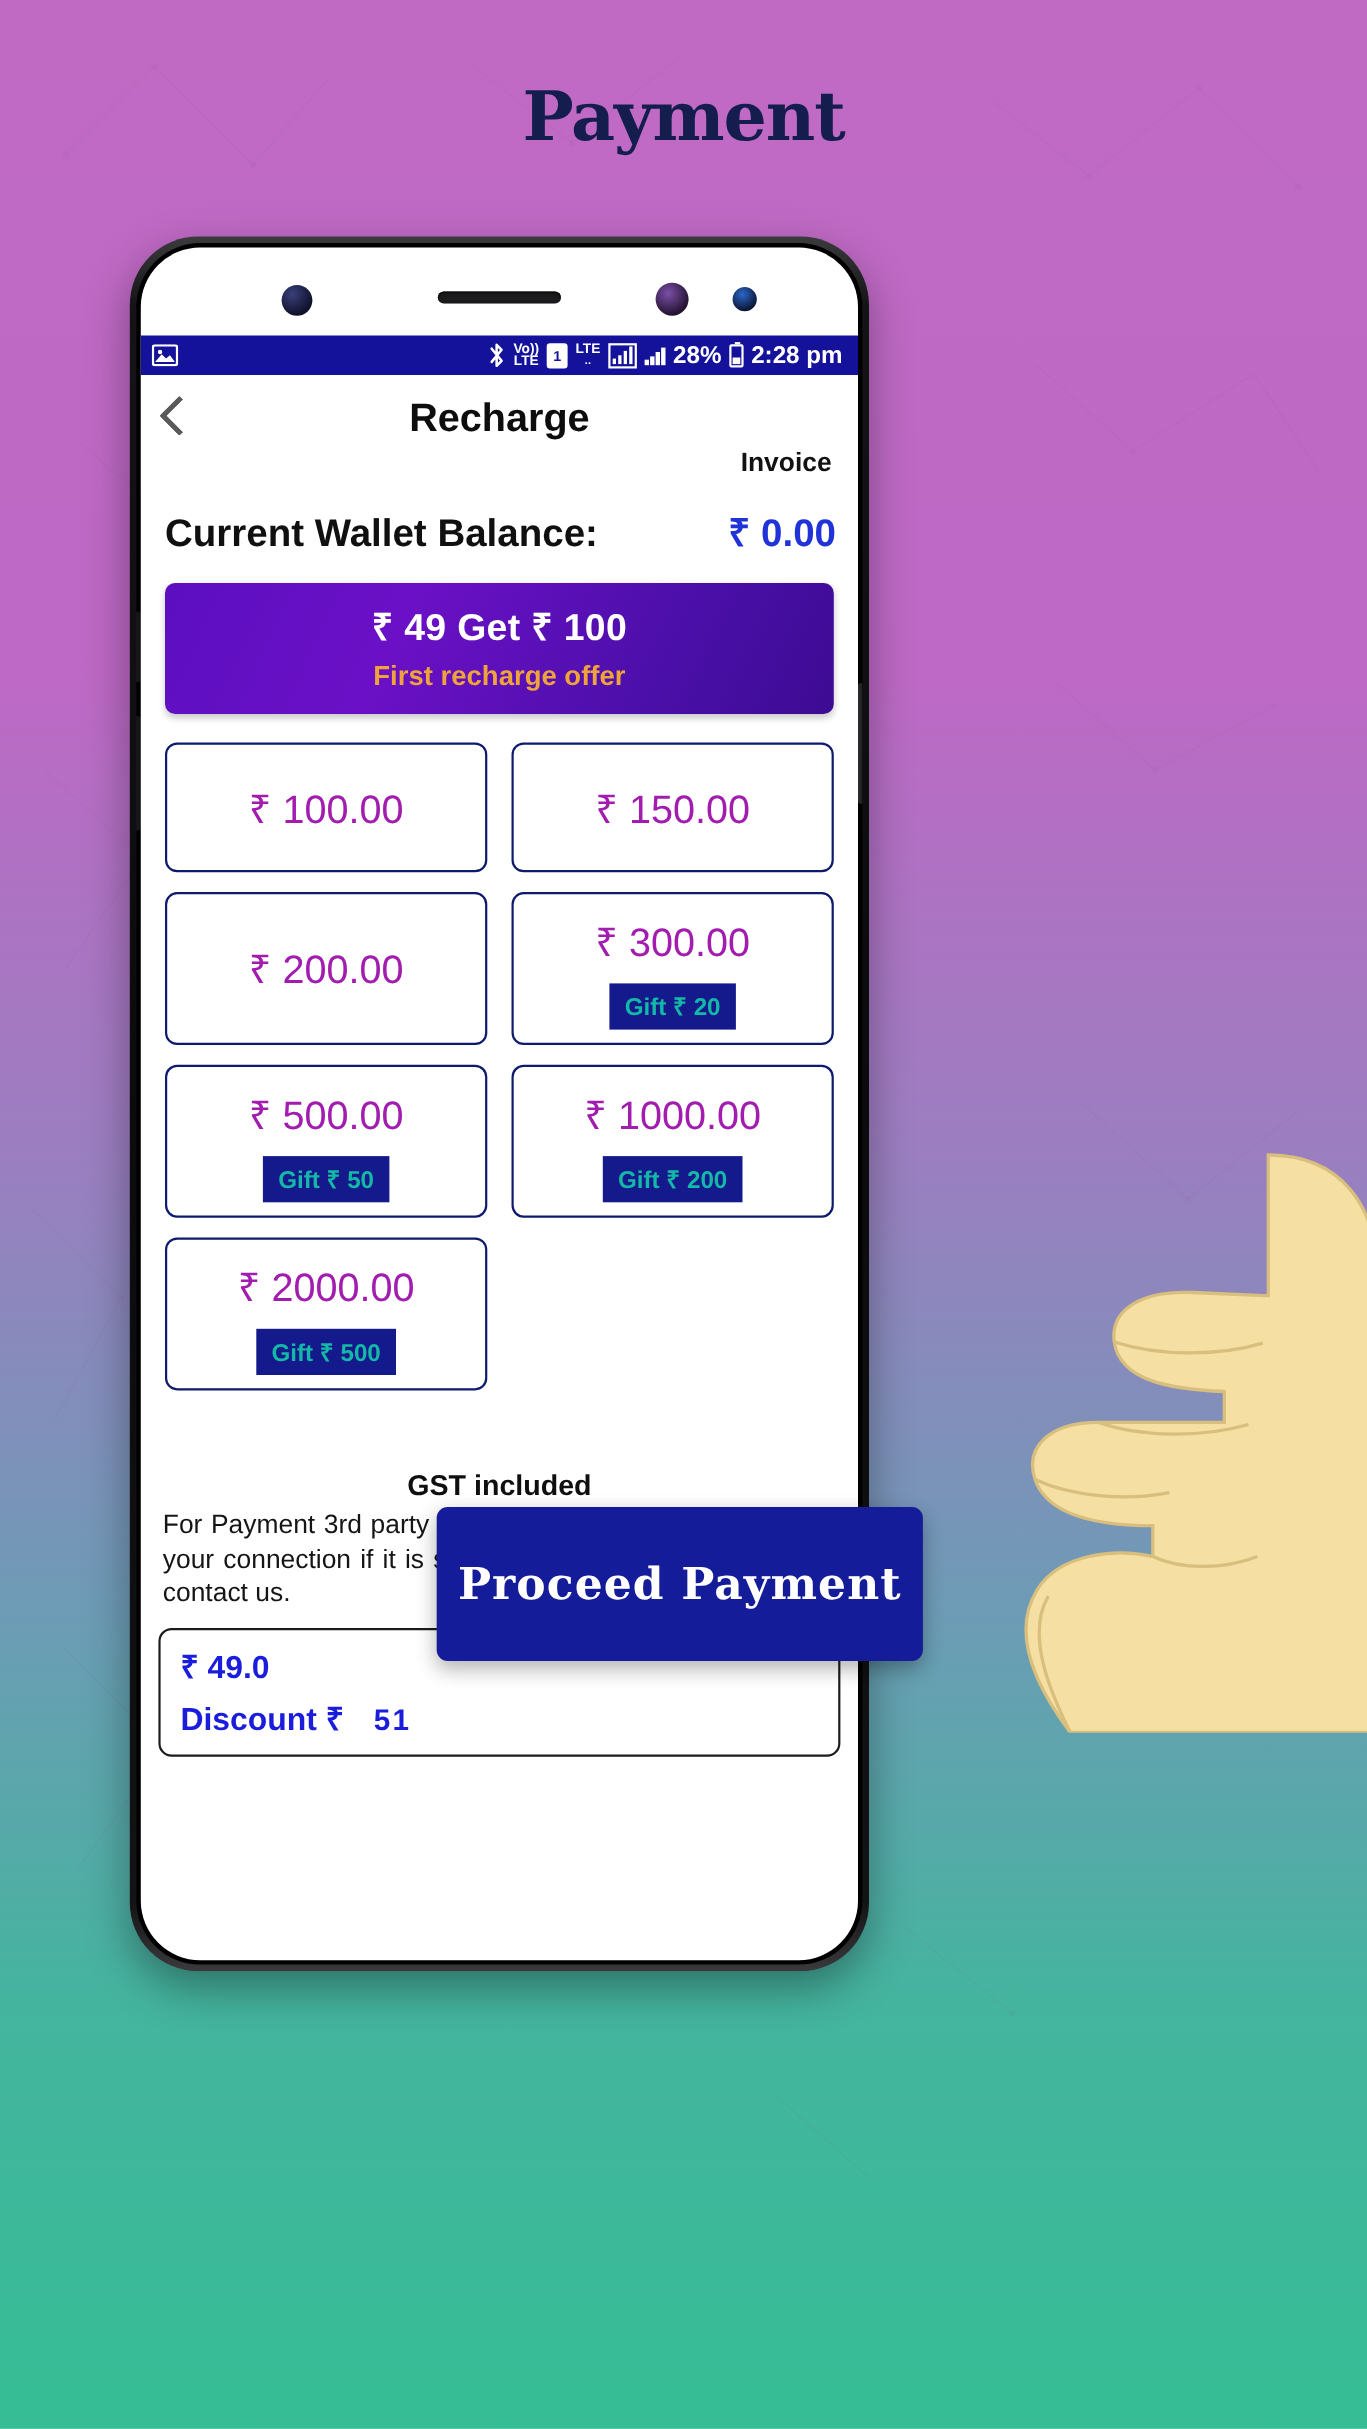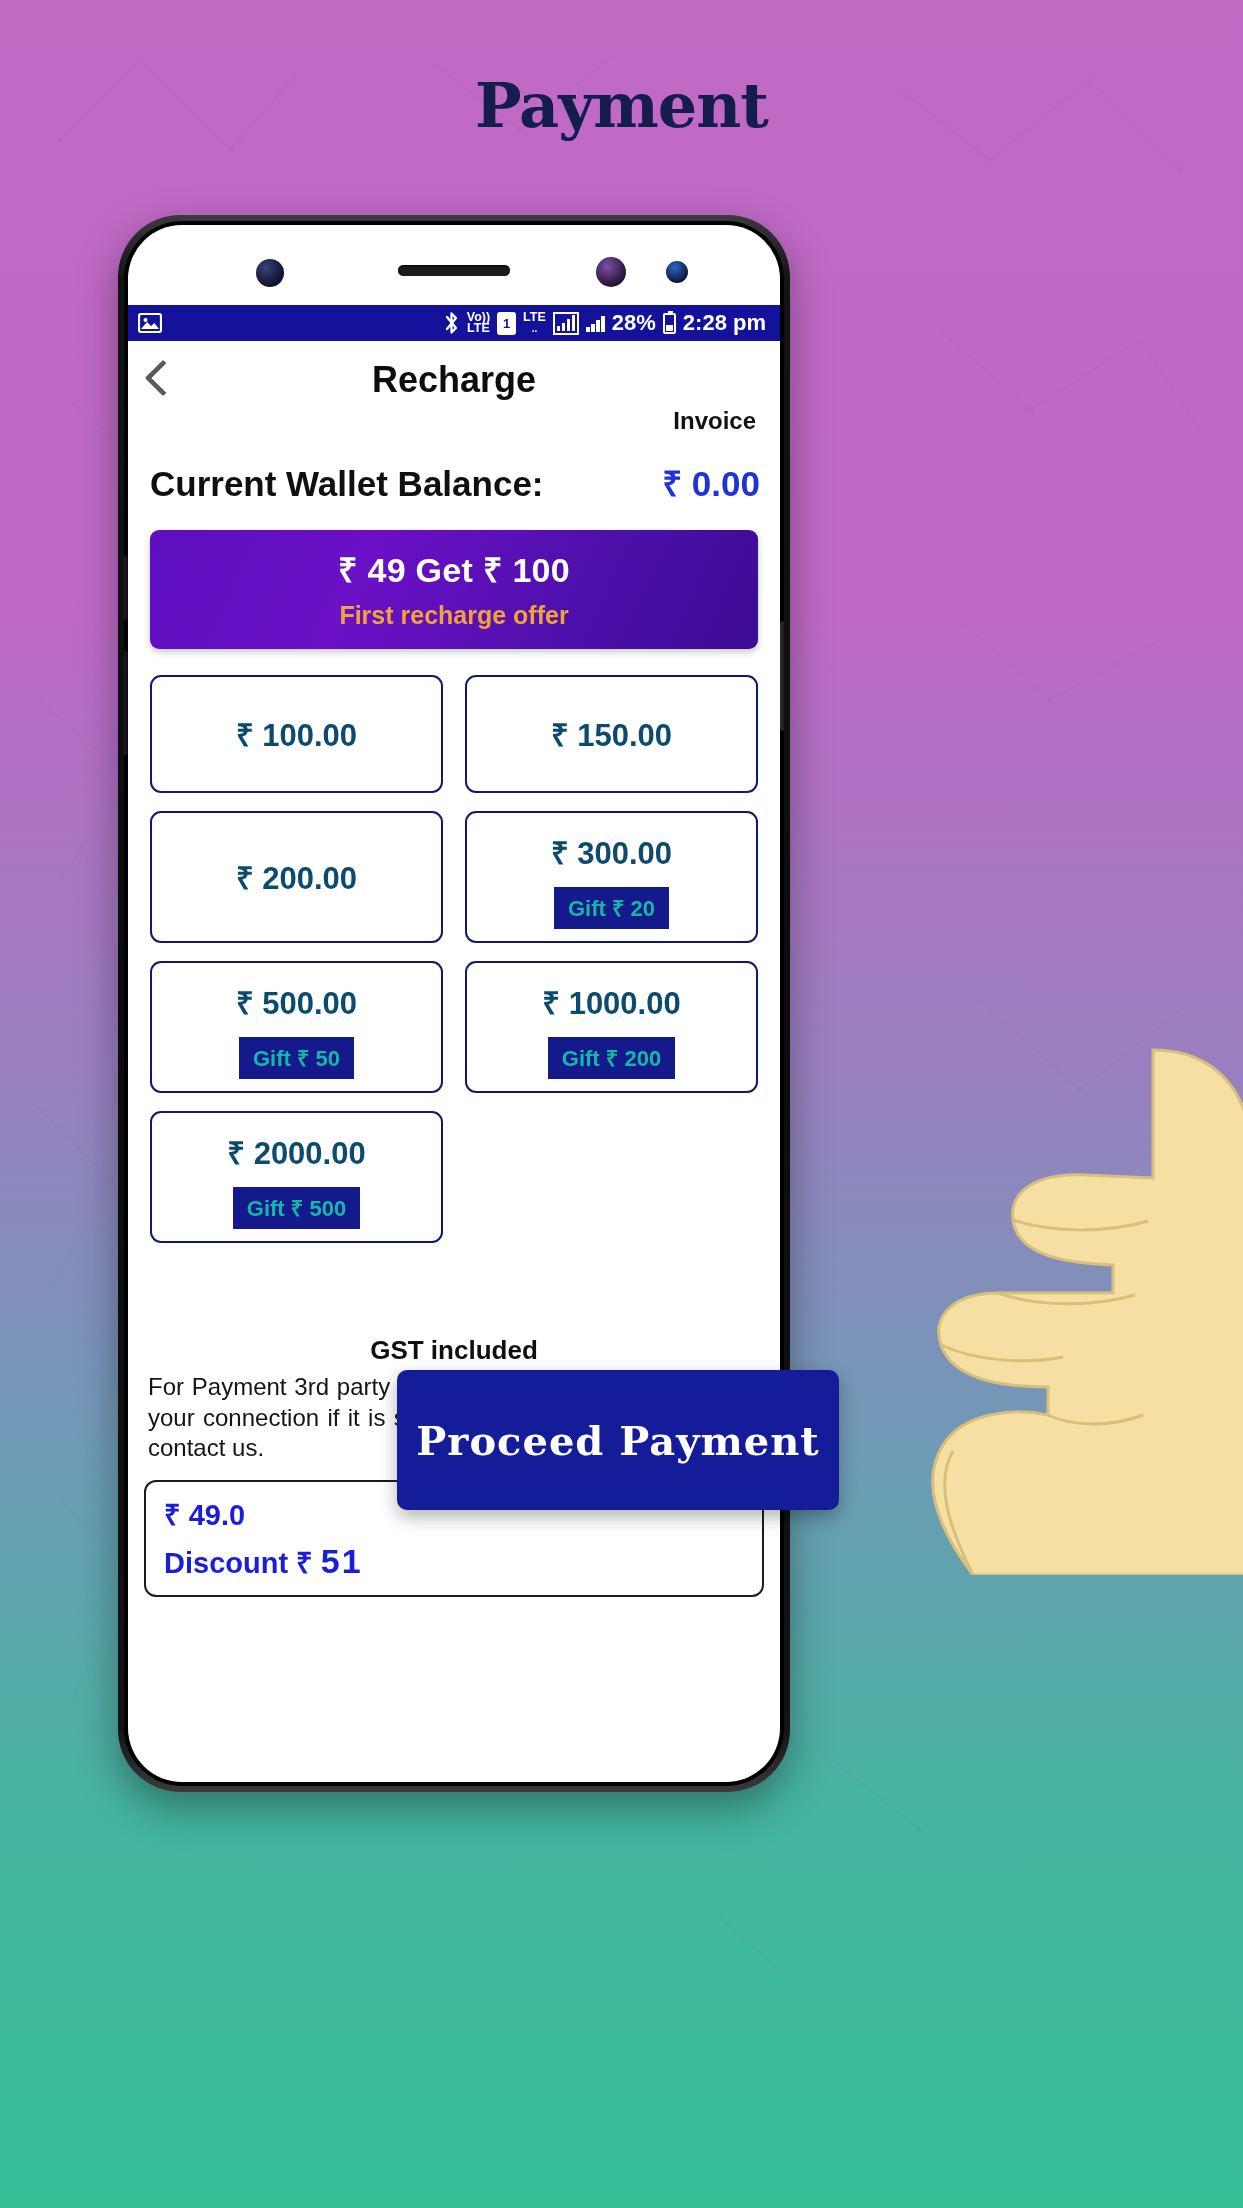--- a/index.html
+++ b/index.html
@@ -137,7 +137,7 @@
     align-items:center; justify-content:center; padding:12px 0 12px 0;
   }
   .amt-card.has-gift { justify-content:flex-start; padding-top:18px; }
-  .amt-val { font-size:31px; font-weight:700; color:#0c4a6e; }
+  .amt-val { font-size:36px; font-weight:400; color:#a21caf; }
   .gift {
     margin-top:14px; background:#141a8c; color:#14b8a6;
     font-size:22px; font-weight:700; border-radius:0;

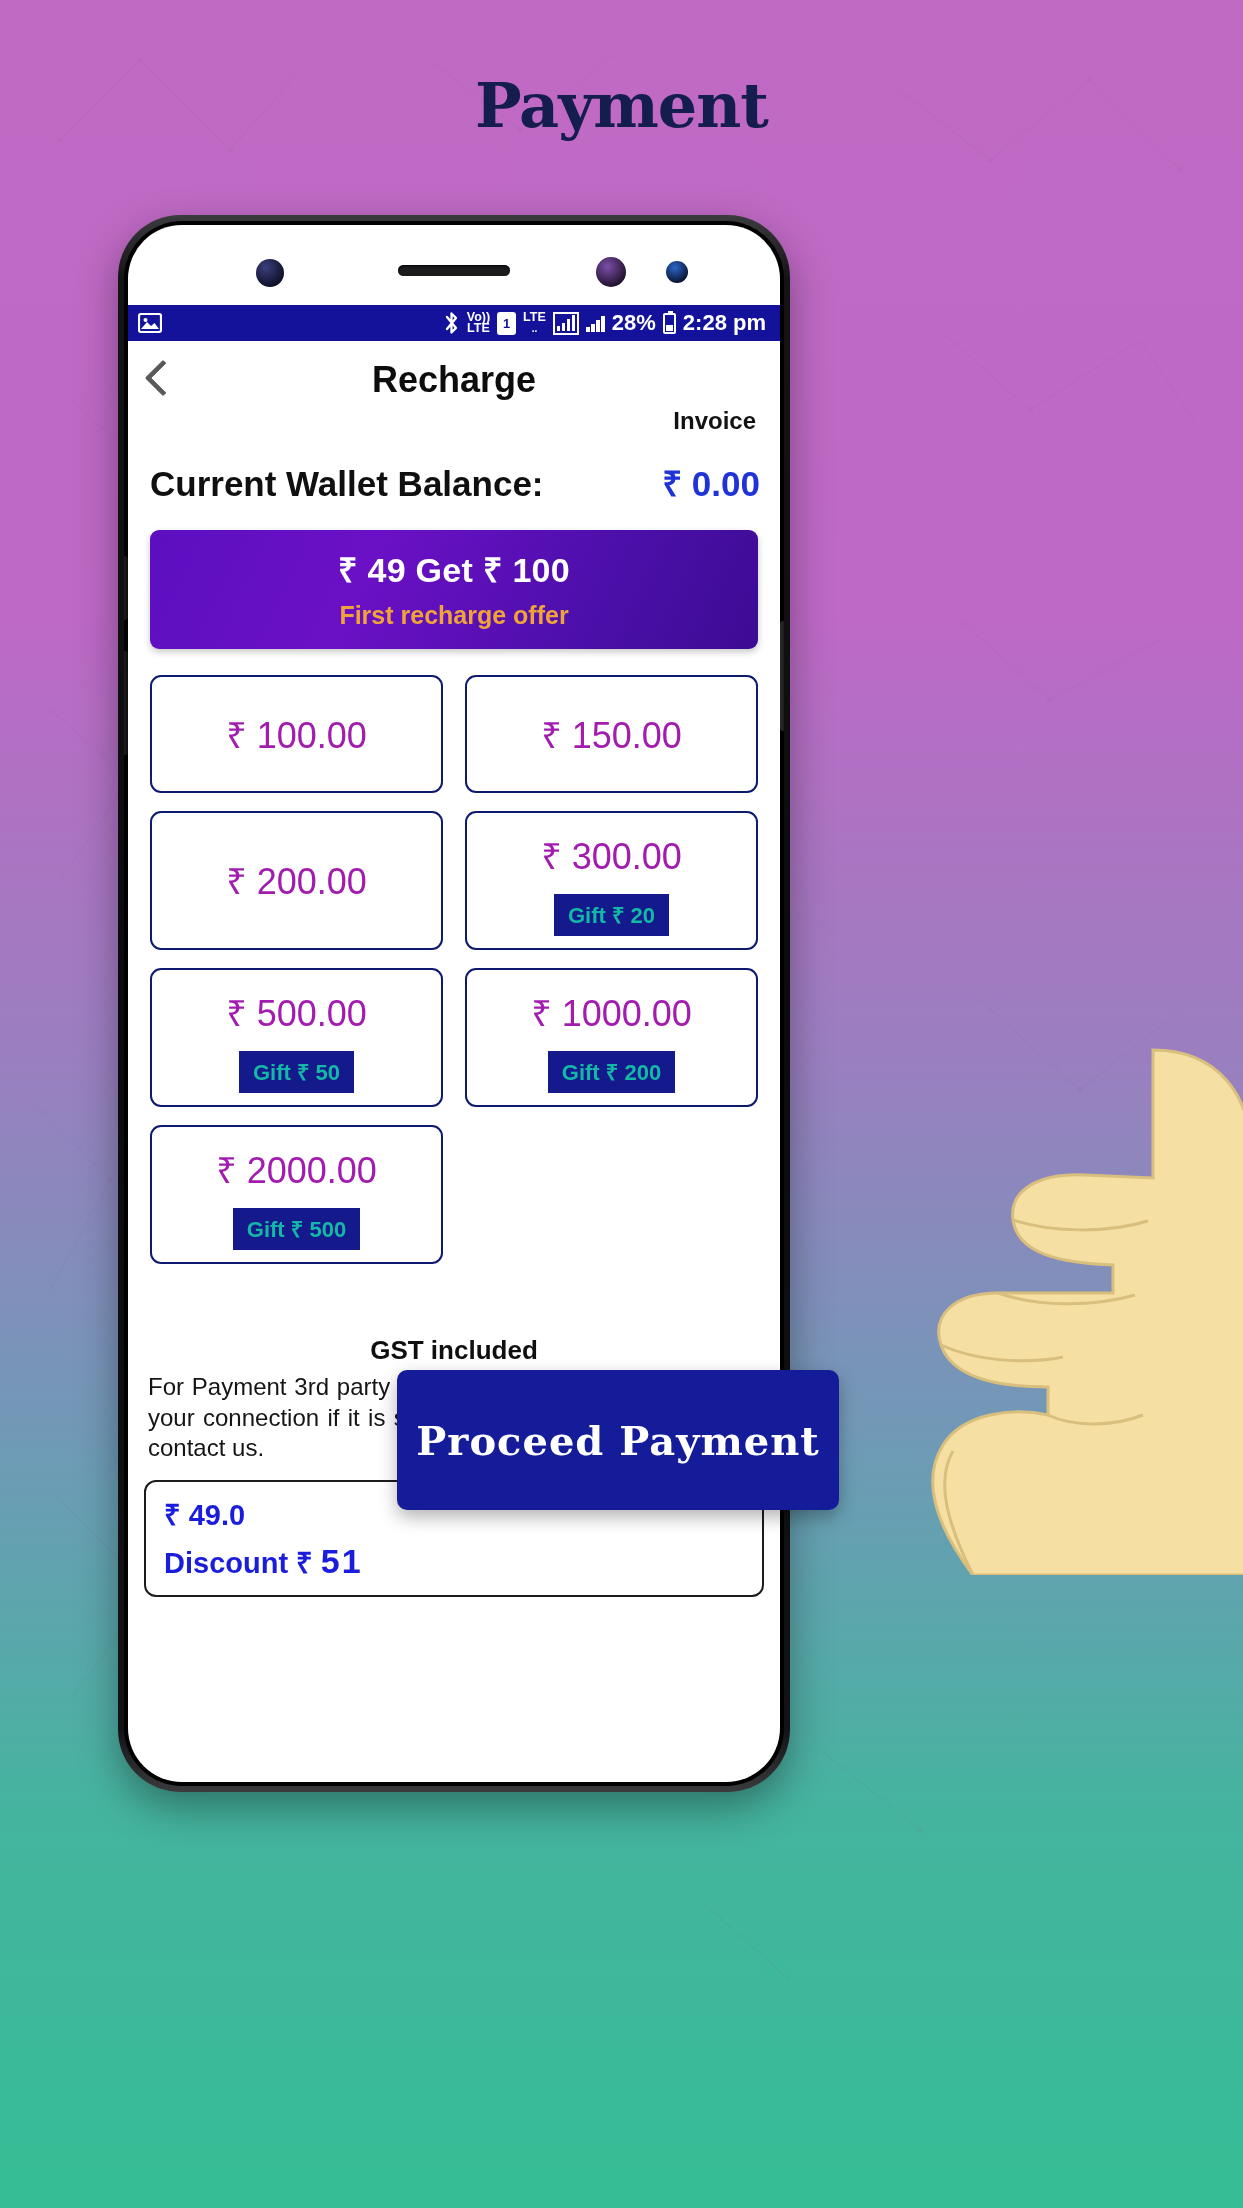--- a/index.html
+++ b/index.html
@@ -163,7 +163,7 @@
   }
   .bb-amount { font-size:29px; font-weight:700; color:#1b1ddd; }
   .bb-discount { font-size:29px; font-weight:700; color:#1b1ddd; margin-top:9px; }
-  .bb-discount b { font-size:34px; letter-spacing:2px; }
+  .bb-discount b { font-size:27px; letter-spacing:2px;margin-left:19px; }
 
   
   .hand { position:absolute; right:-10px; top:1015px; width:430px; height:560px; z-index:20; }

